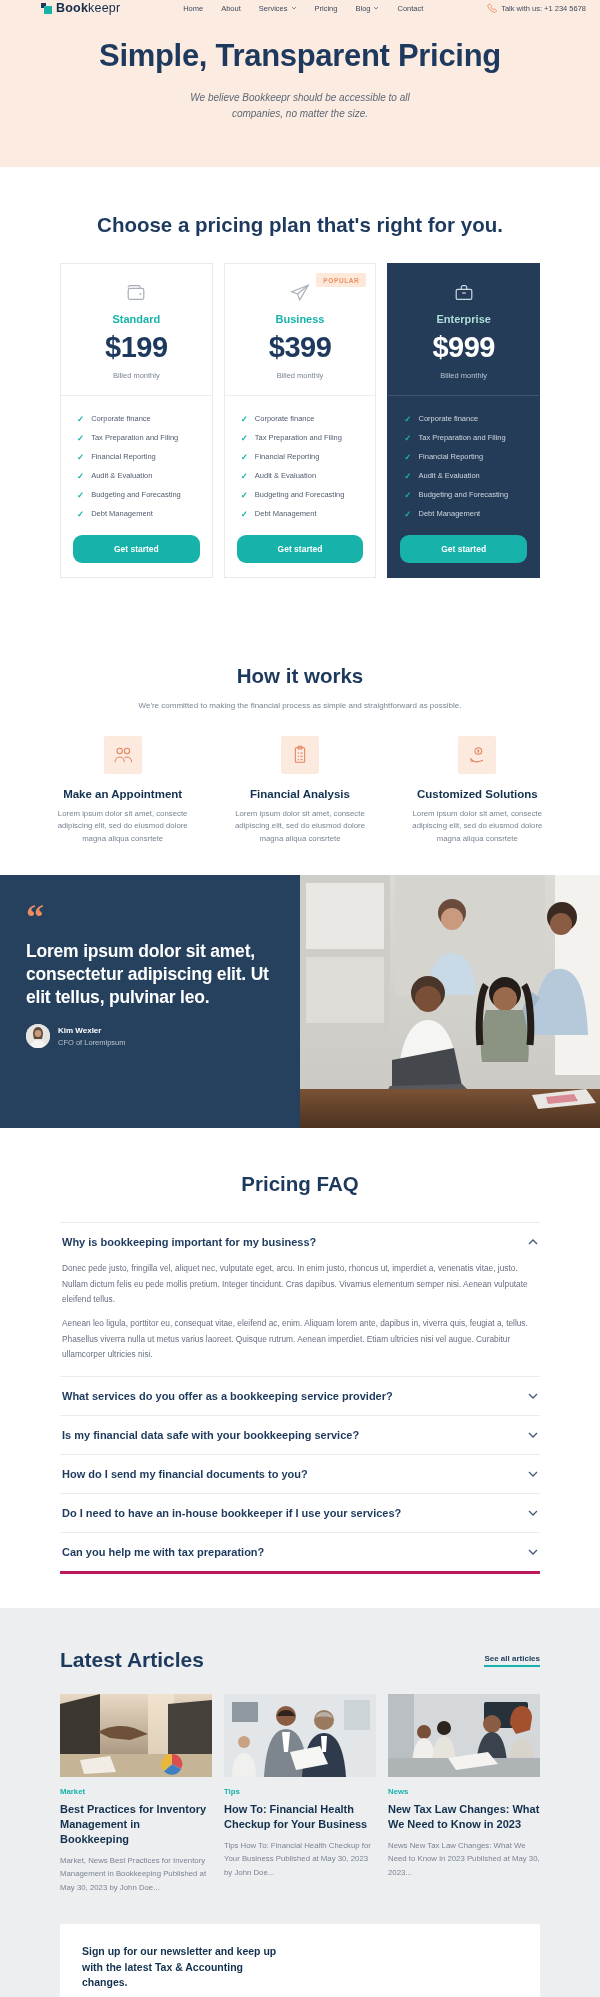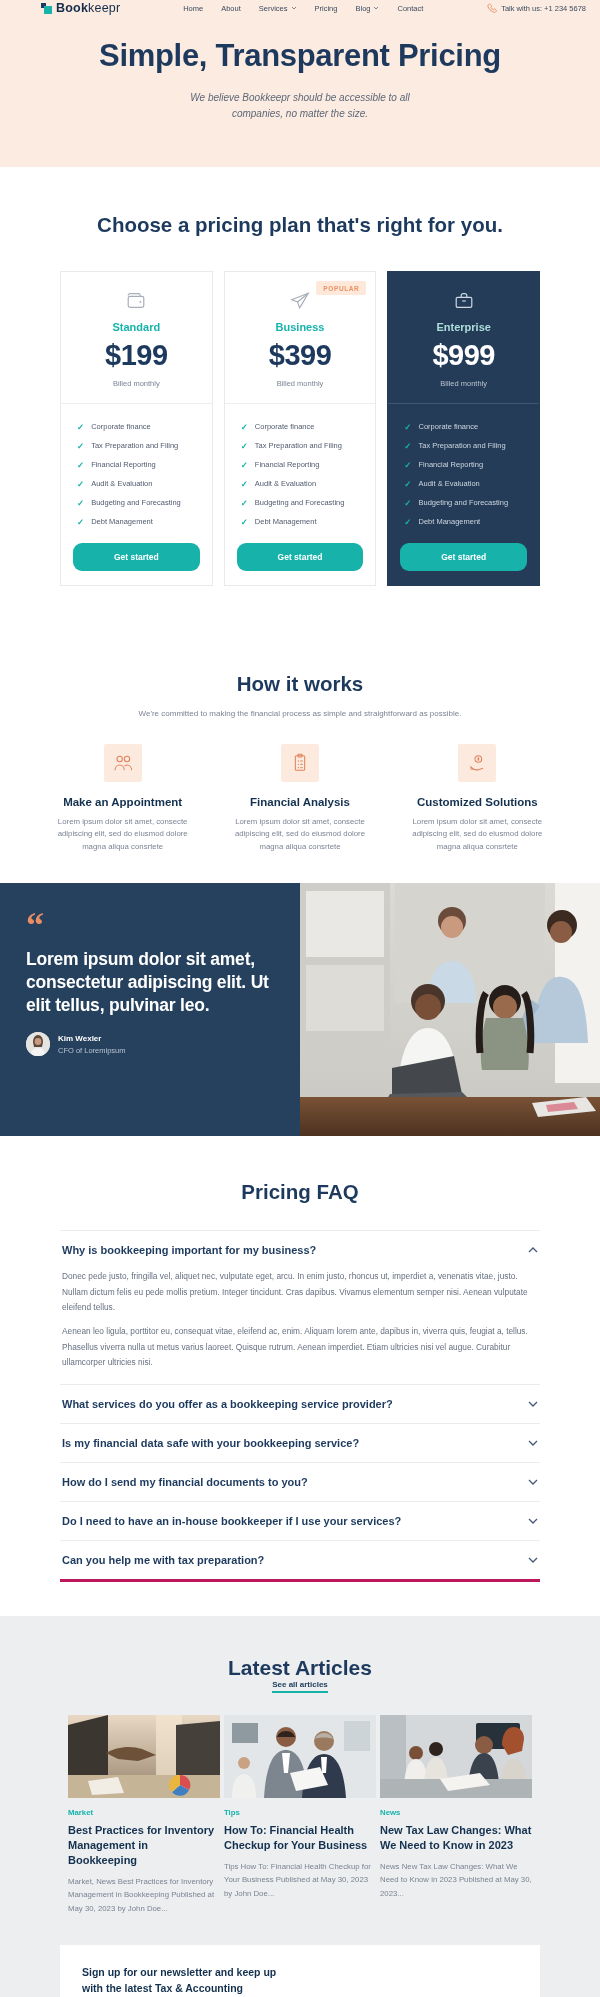--- a/index.html
+++ b/index.html
@@ -30,7 +30,7 @@
   
   .pricing { background:#fff; padding:46px 0 46px; }
   .sec-h2 { font-size:20.5px; font-weight:700; text-align:center; color:#1d3a5e; }
-  .plans { display:flex; gap:11px; width:480px; margin:34px auto 0; }
+  .plans { display:flex; gap:11px; width:480px; margin:26px auto 0; }
   .plan { position:relative; flex:1; background:#fff; border:1px solid #e9eaec; padding:17px 12px 14px; text-align:center; }
   .plan.dark { background:#243c58; border-color:#243c58; }
   .plan-icon { height:24px; display:flex; align-items:center; justify-content:center; }

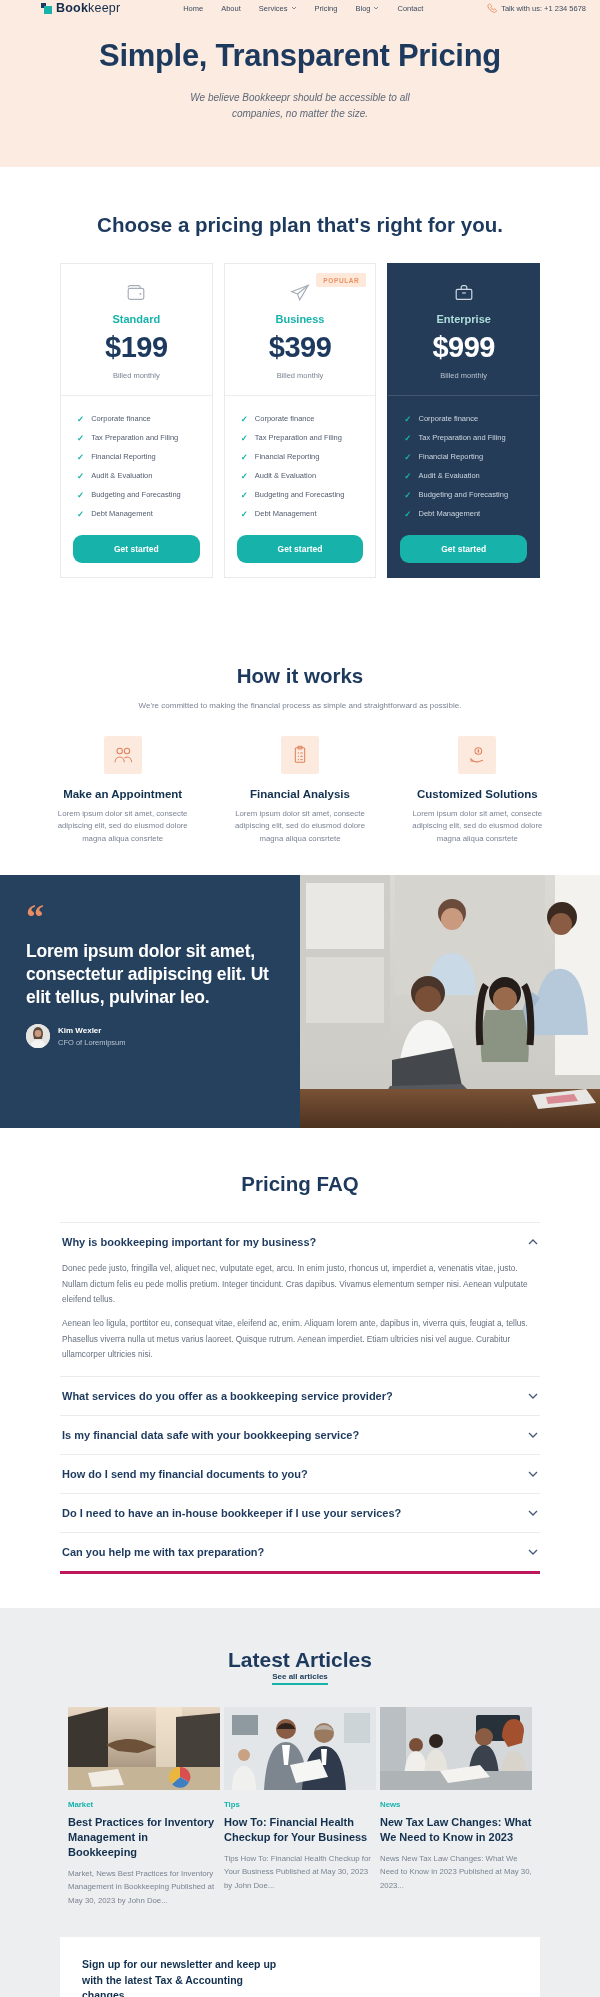--- a/index.html
+++ b/index.html
@@ -83,7 +83,7 @@
 
   
   .bottom { background:#eceeef; padding-top:40px; }
-  .art-head { display:flex; justify-content:space-between; align-items:center;flex-direction:column; }
+  .art-head { display:flex; justify-content:space-between; align-items:center; }
   .art-head h2 { font-size:21px; font-weight:700; color:#1d3a5e; }
   .see-all { font-size:8px; font-weight:700; color:#21405e; text-decoration:none; border-bottom:2px solid #17b3ab; padding-bottom:2px; cursor:pointer; }
   .articles { display:flex; gap:4px; margin-top:22px;justify-content:center; }

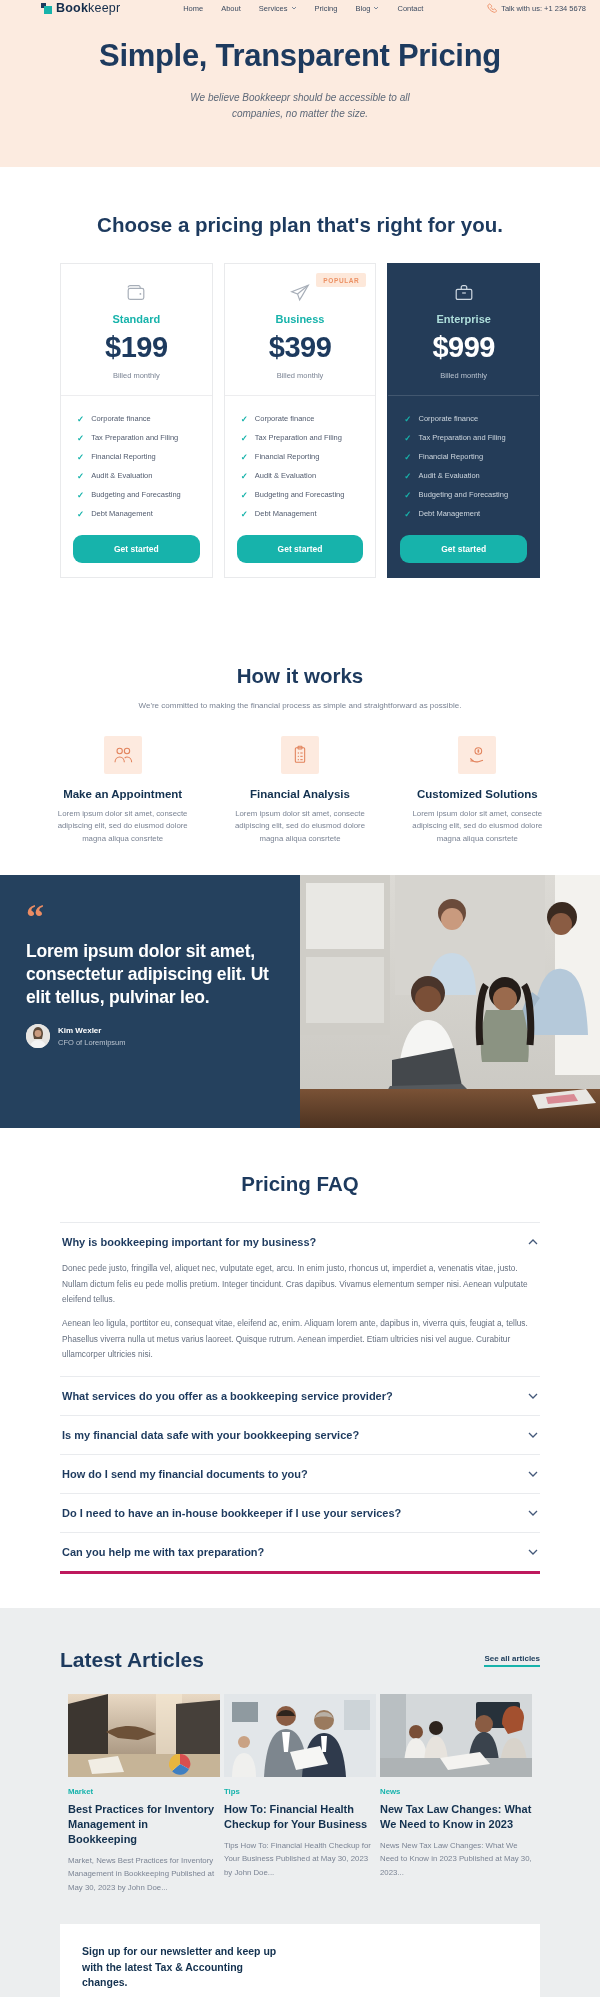--- a/index.html
+++ b/index.html
@@ -86,7 +86,7 @@
   .art-head { display:flex; justify-content:space-between; align-items:center; }
   .art-head h2 { font-size:21px; font-weight:700; color:#1d3a5e; }
   .see-all { font-size:8px; font-weight:700; color:#21405e; text-decoration:none; border-bottom:2px solid #17b3ab; padding-bottom:2px; cursor:pointer; }
-  .articles { display:flex; gap:4px; margin-top:22px;justify-content:center; }
+  .articles { display:flex; gap:12px; margin-top:22px; }
   .article { width:152px; cursor:pointer; }
   .art-img { width:152px; height:83px; overflow:hidden; background:#cfd2d4; }
   .art-img svg { display:block; }

